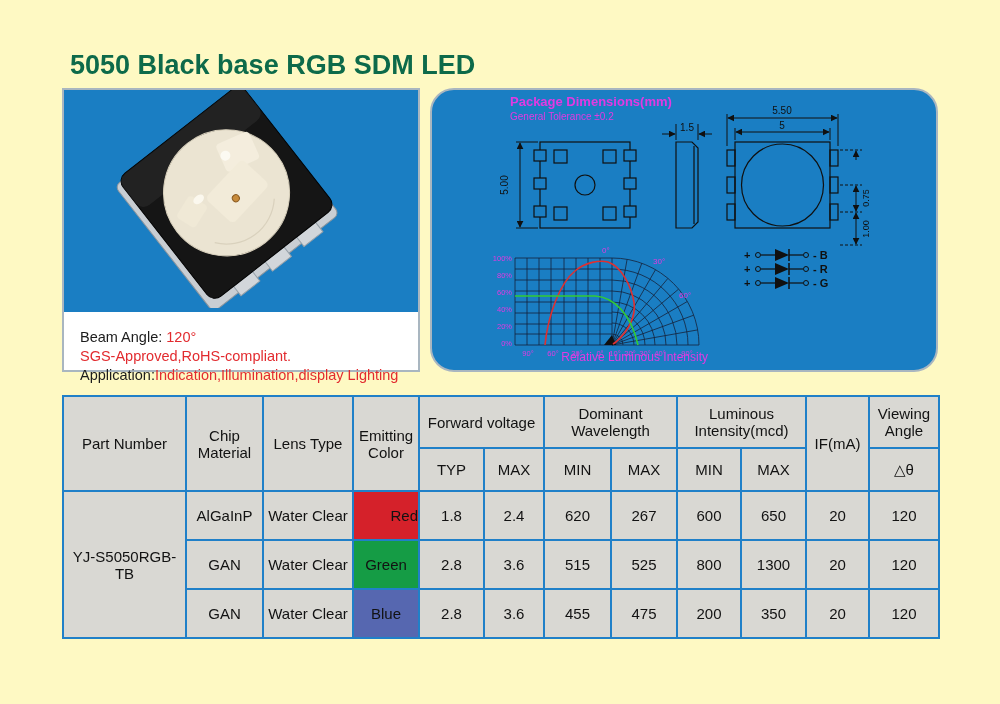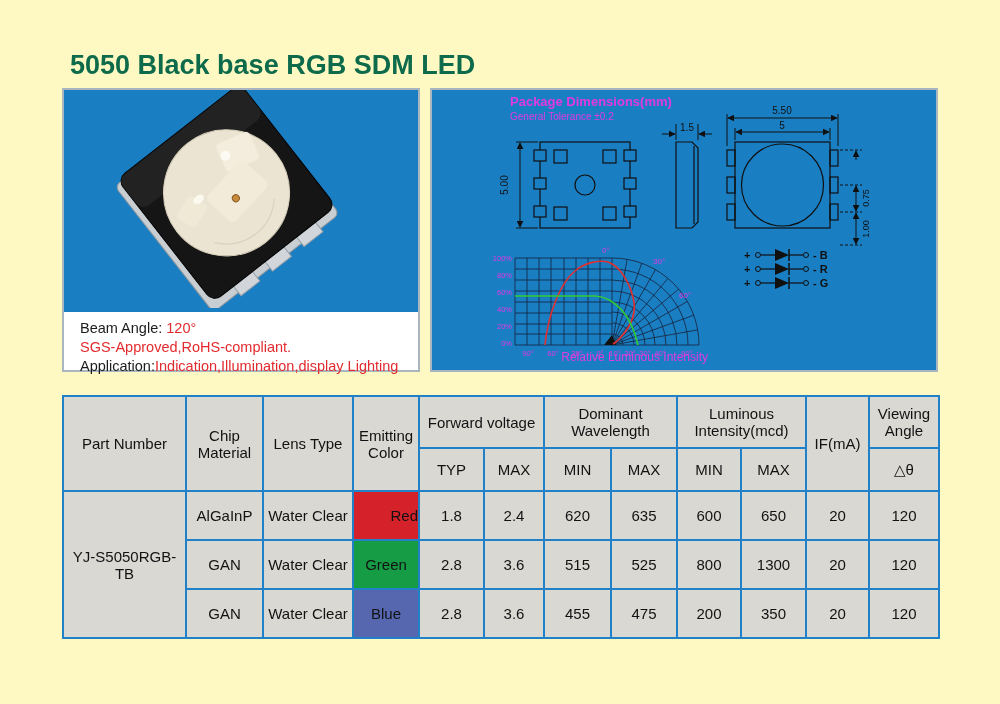--- a/index.html
+++ b/index.html
@@ -9,7 +9,7 @@
            color:#0d6a4a;letter-spacing:0px;}
   .panel{position:absolute;top:88px;height:280px;background:#1a7ec3;border:2px solid #a9b6c0;}
   .photo-panel{left:62px;width:354px;}
-  .drawing-panel{left:430px;width:504px;}
+  .drawing-panel{left:430px;width:504px;border-radius:24px;}
   .photo-svg{position:absolute;left:0;top:0;}
   .caption{position:absolute;left:0;bottom:0;width:100%;height:58px;background:#ffffff;
            box-sizing:border-box;padding:7px 0 0 16px;font-size:14.5px;line-height:19px;color:#1c1c1c;margin-top:20px;}

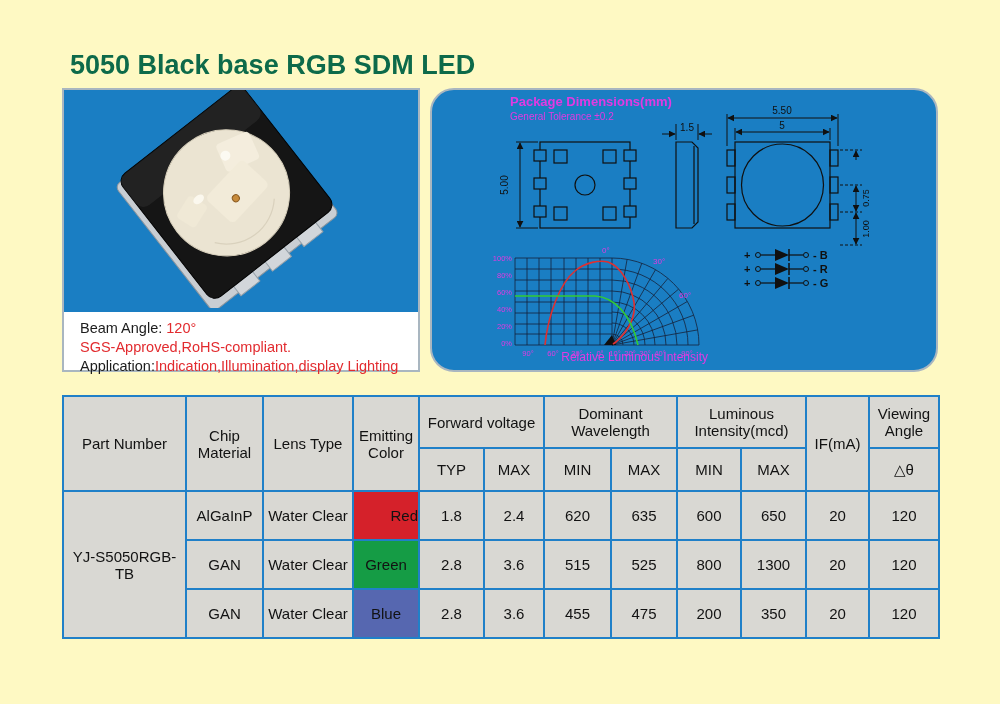--- a/index.html
+++ b/index.html
@@ -12,7 +12,7 @@
   .drawing-panel{left:430px;width:504px;border-radius:24px;}
   .photo-svg{position:absolute;left:0;top:0;}
   .caption{position:absolute;left:0;bottom:0;width:100%;height:58px;background:#ffffff;
-           box-sizing:border-box;padding:7px 0 0 16px;font-size:14.5px;line-height:19px;color:#1c1c1c;margin-top:20px;}
+           box-sizing:border-box;padding:16px 0 0 16px;font-size:14.5px;line-height:19px;color:#1c1c1c;margin-top:20px;}
   .red{color:#e22b2f;}
   .mag{position:absolute;color:#e23ae2;}
   .pkg-title{left:78px;top:4px;font-size:13px;font-weight:bold;}

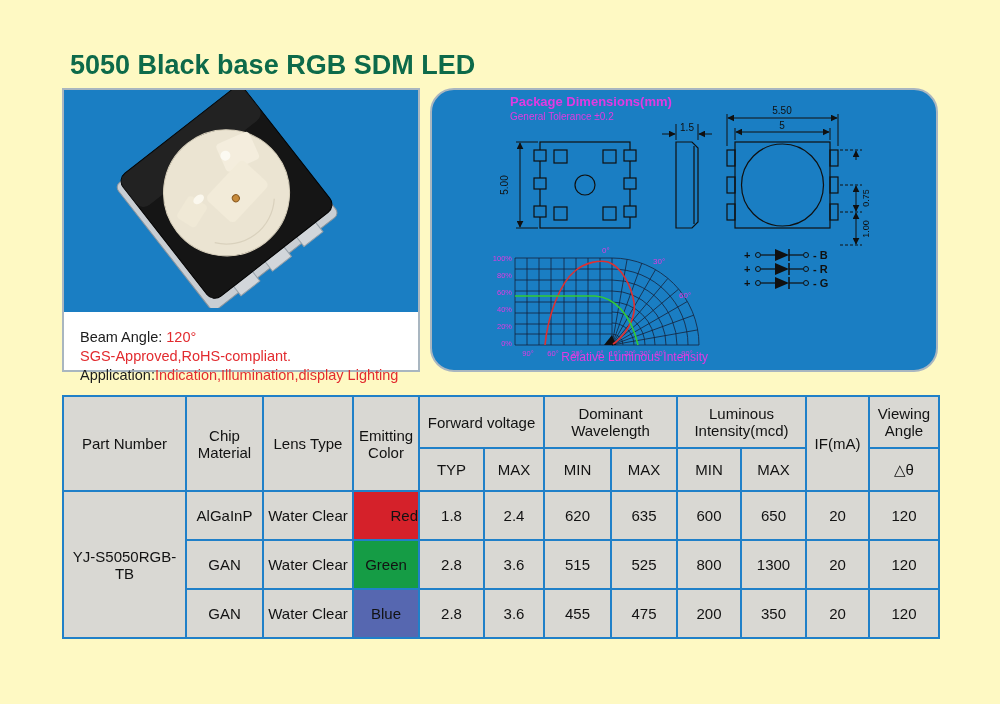--- a/index.html
+++ b/index.html
@@ -281,7 +281,7 @@
       <td>1.8</td>
       <td>2.4</td>
       <td>620</td>
-      <td>635</td>
+      <td>267</td>
       <td>600</td>
       <td>650</td>
       <td>20</td>

